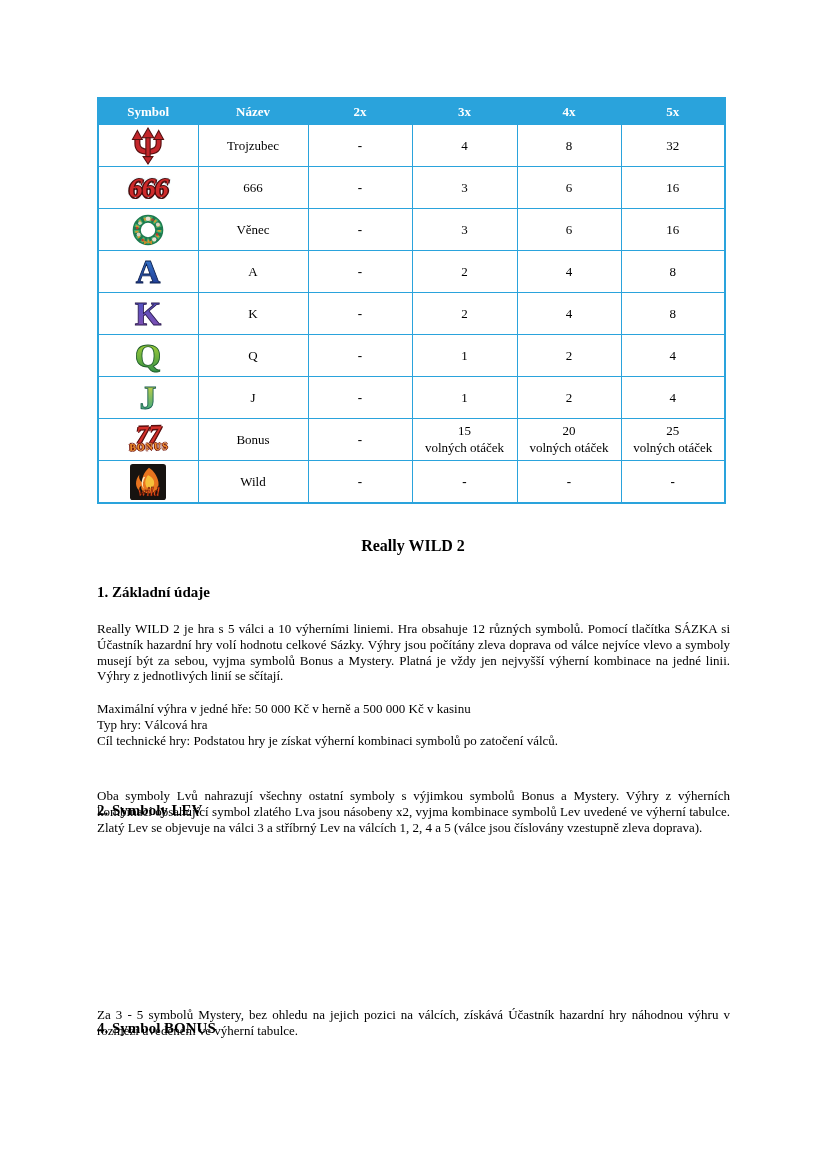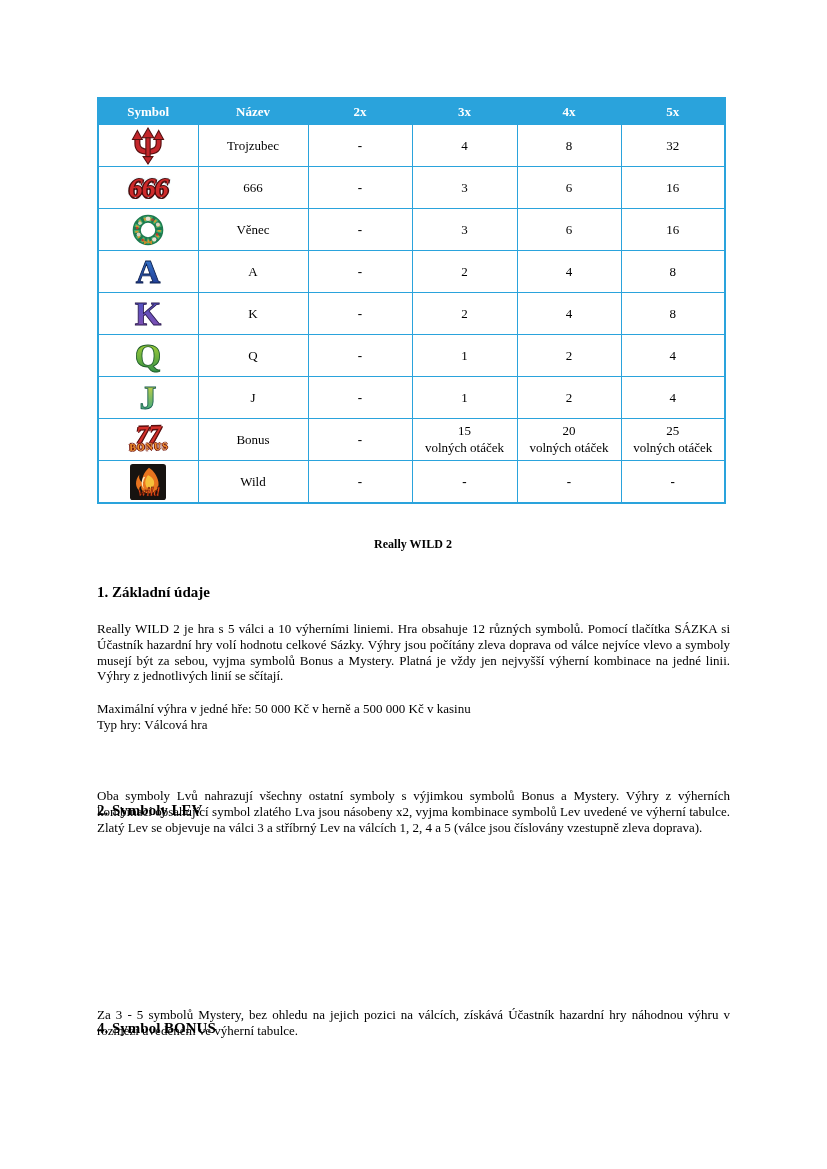--- a/index.html
+++ b/index.html
@@ -28,7 +28,7 @@
 
   
   .doc-title{position:absolute;left:97px;top:537px;width:632px;text-align:center;
-             font-size:12px;font-weight:bold;}
+             font-size:16px;font-weight:bold;}
   .sec-heading{position:absolute;left:97px;width:632px;font-size:15px;font-weight:bold;}
   .h-basic{top:584px;} .h-lev{top:802px;} .h-mystery{top:930px;} .h-bonus{top:1020px;font-family:Liberation Serif, serif;}
   .body-par{position:absolute;left:97px;width:633px;font-size:13px;line-height:15.8px;

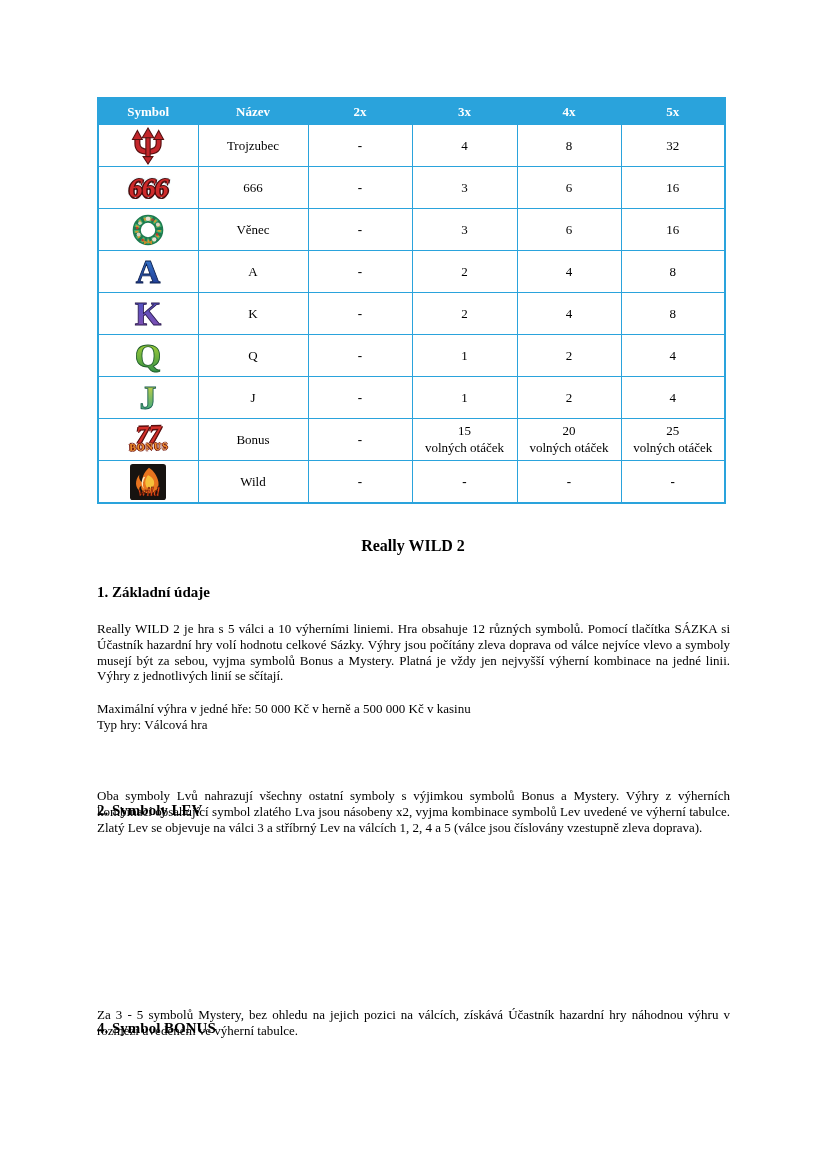--- a/index.html
+++ b/index.html
@@ -254,6 +254,7 @@
   <div class="info-lines">
     <div>Maximální výhra v jedné hře: 50 000 Kč v herně a 500 000 Kč v kasinu</div>
     <div>Typ hry: Válcová hra</div>
+    <div>Cíl technické hry: Podstatou hry je získat výherní kombinaci symbolů po zatočení válců.</div>
   </div>
 
   <div class="sec-heading h-lev">2. Symboly LEV</div>

